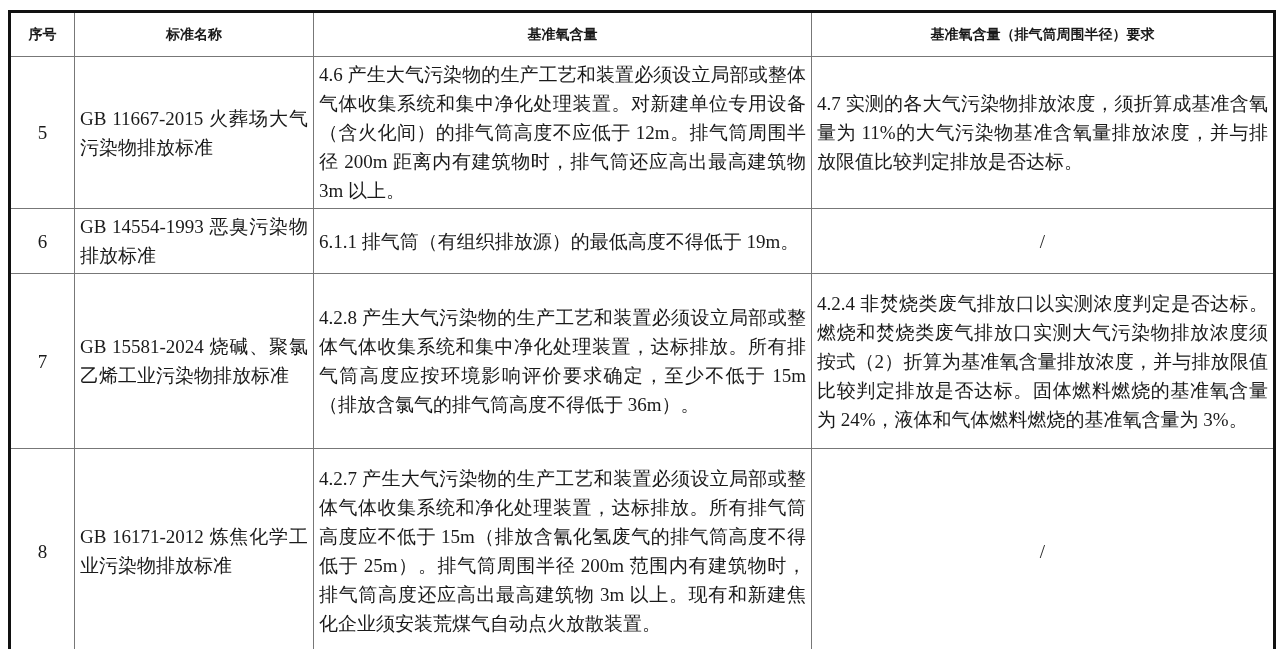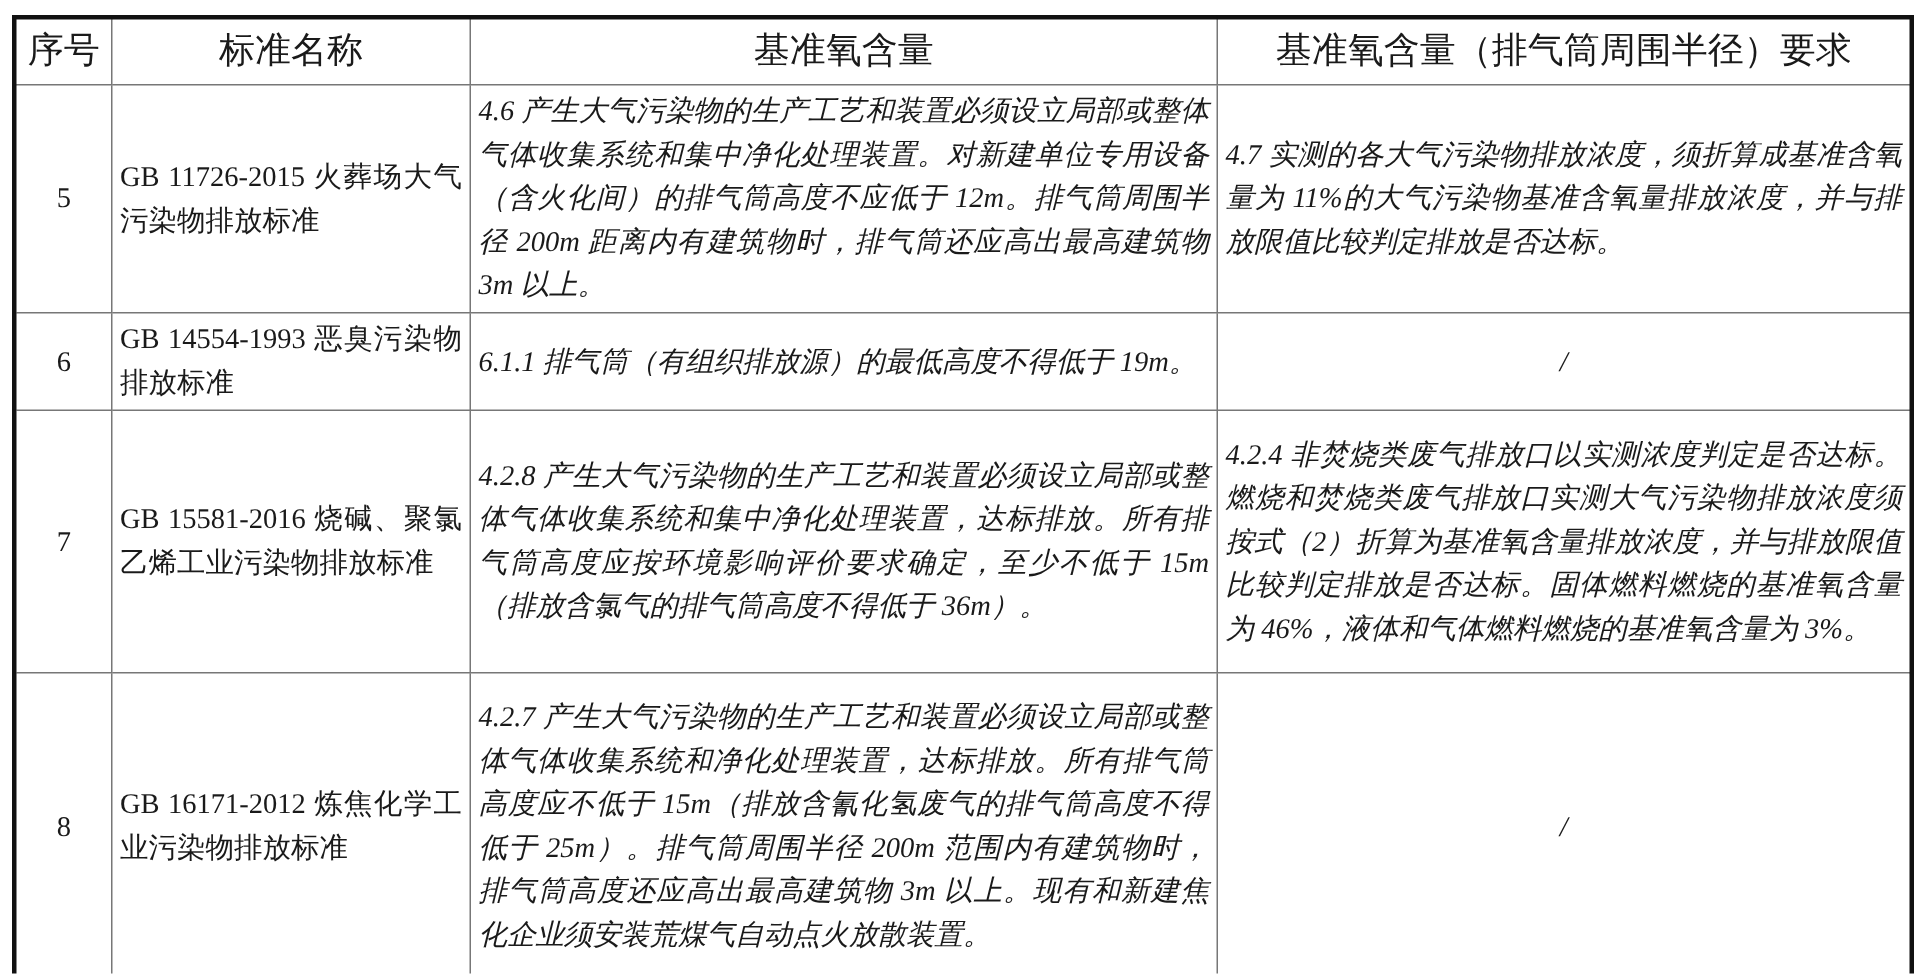--- a/index.html
+++ b/index.html
@@ -41,9 +41,9 @@
     color: #1a1a1a;
   }
   table.std-table th {
-    font-weight: normal;
+    font-weight: bold;
     text-align: center;
-    font-size: 24px;
+    font-size: 14px;
     padding: 2px 4px;
   }
   td.cell-no {

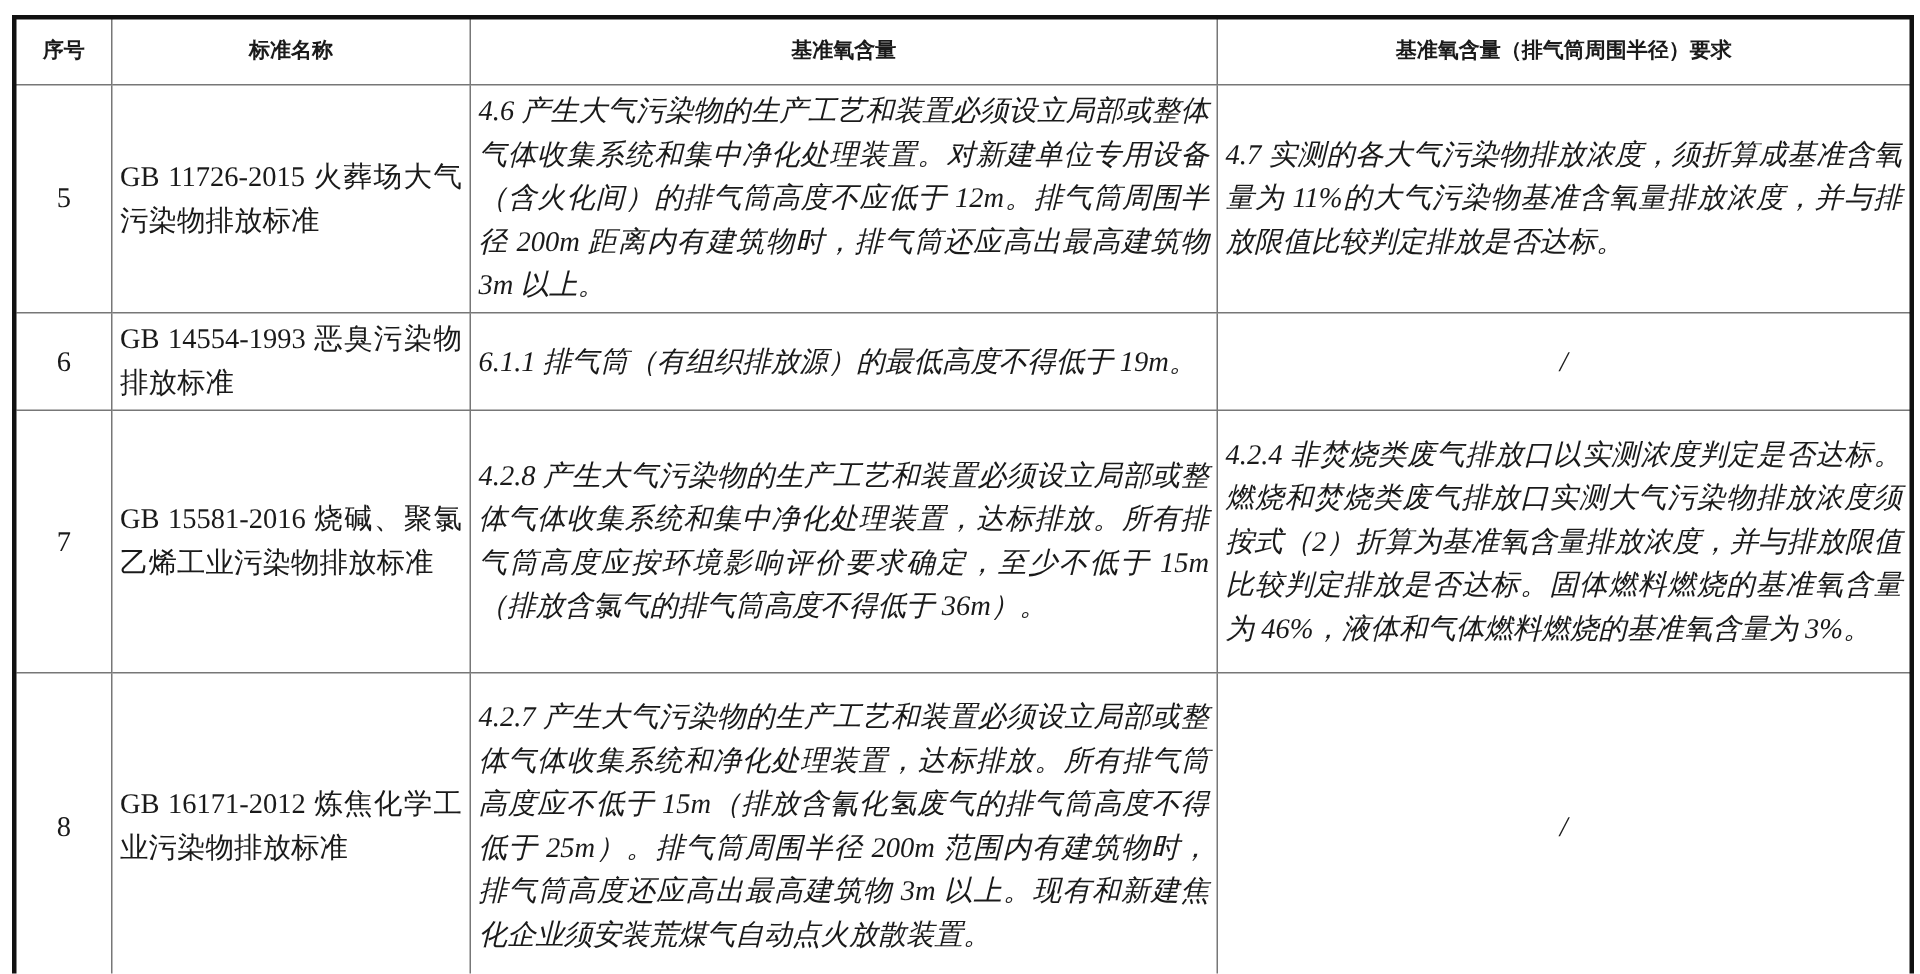--- a/index.html
+++ b/index.html
@@ -58,7 +58,6 @@
     text-align: justify;
     text-justify: inter-character;
     text-align-last: left;
-    font-style: italic;
   }
   td.cell-slash {
     text-align: center;

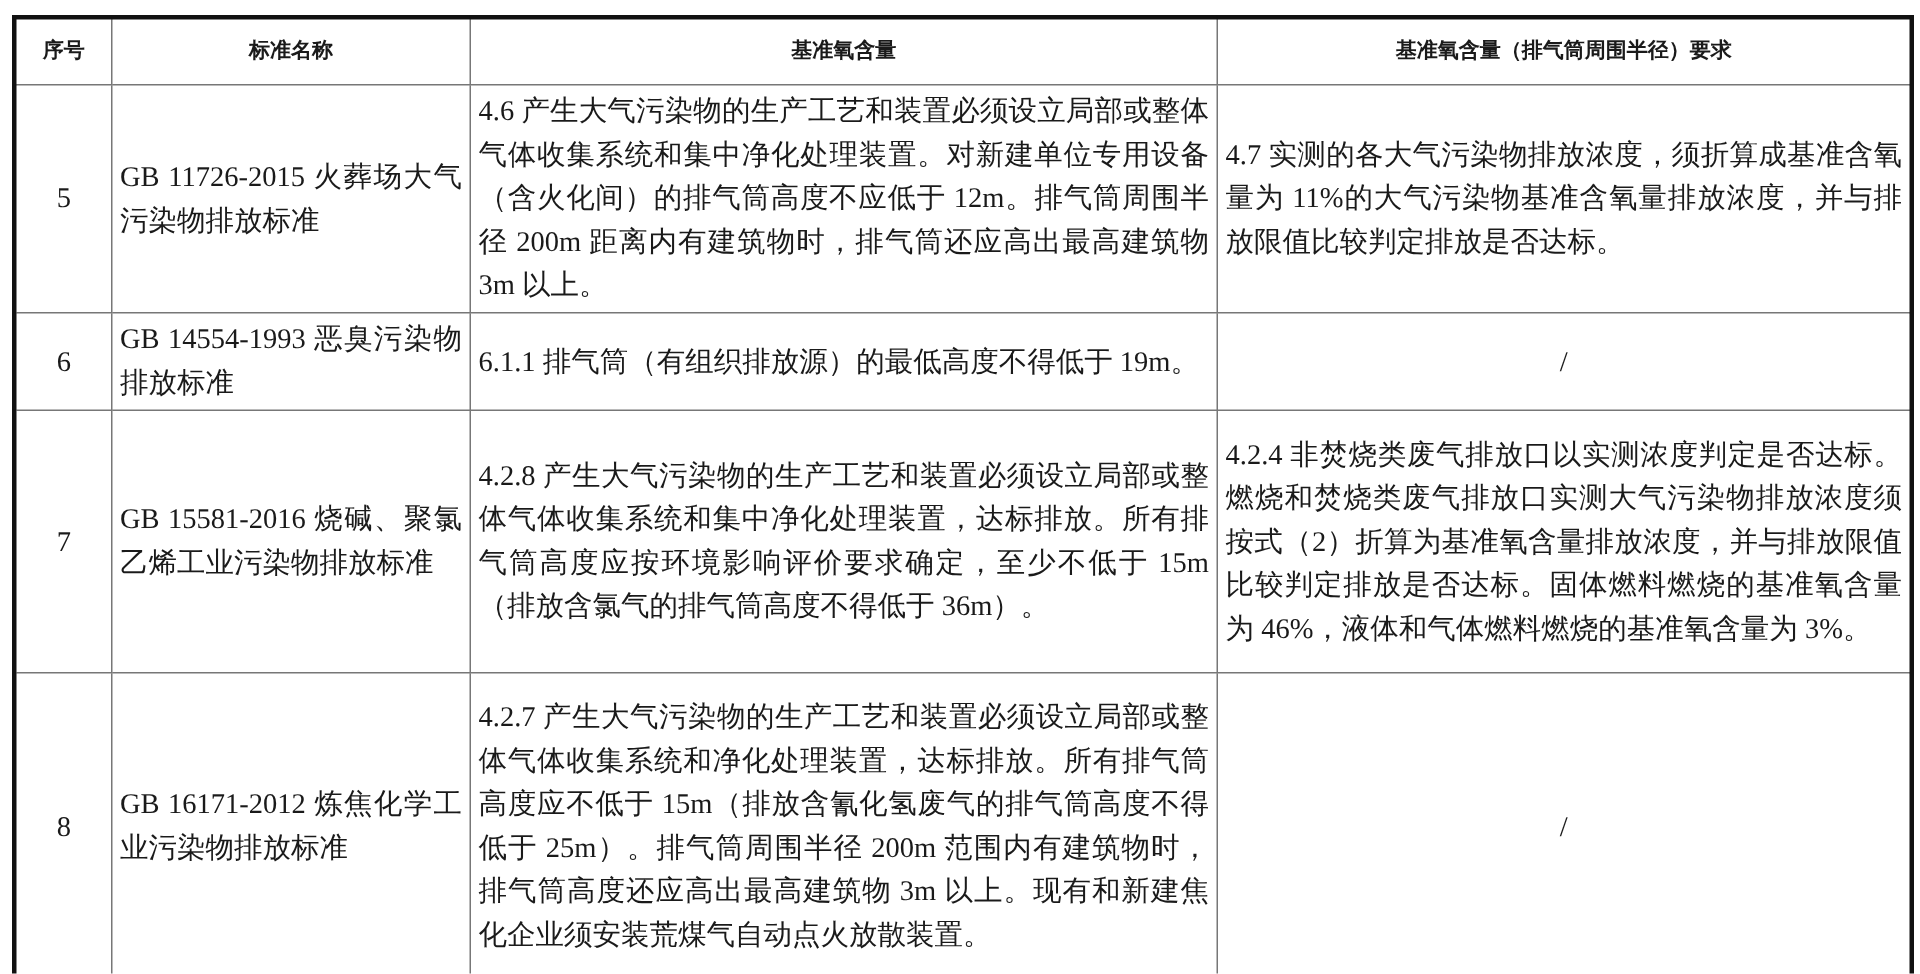--- a/index.html
+++ b/index.html
@@ -91,7 +91,7 @@
     <tbody>
       <tr class="r5">
         <td class="cell-no">5</td>
-        <td class="cell-name">GB 11726-2015 火葬场大气污染物排放标准</td>
+        <td class="cell-name">GB 11667-2015 火葬场大气污染物排放标准</td>
         <td class="cell-req">4.6 产生大气污染物的生产工艺和装置必须设立局部或整体气体收集系统和集中净化处理装置。对新建单位专用设备（含火化间）的排气筒高度不应低于 12m。排气筒周围半径 200m 距离内有建筑物时，排气筒还应高出最高建筑物 3m 以上。</td>
         <td class="cell-req">4.7 实测的各大气污染物排放浓度，须折算成基准含氧量为 11%的大气污染物基准含氧量排放浓度，并与排放限值比较判定排放是否达标。</td>
       </tr>

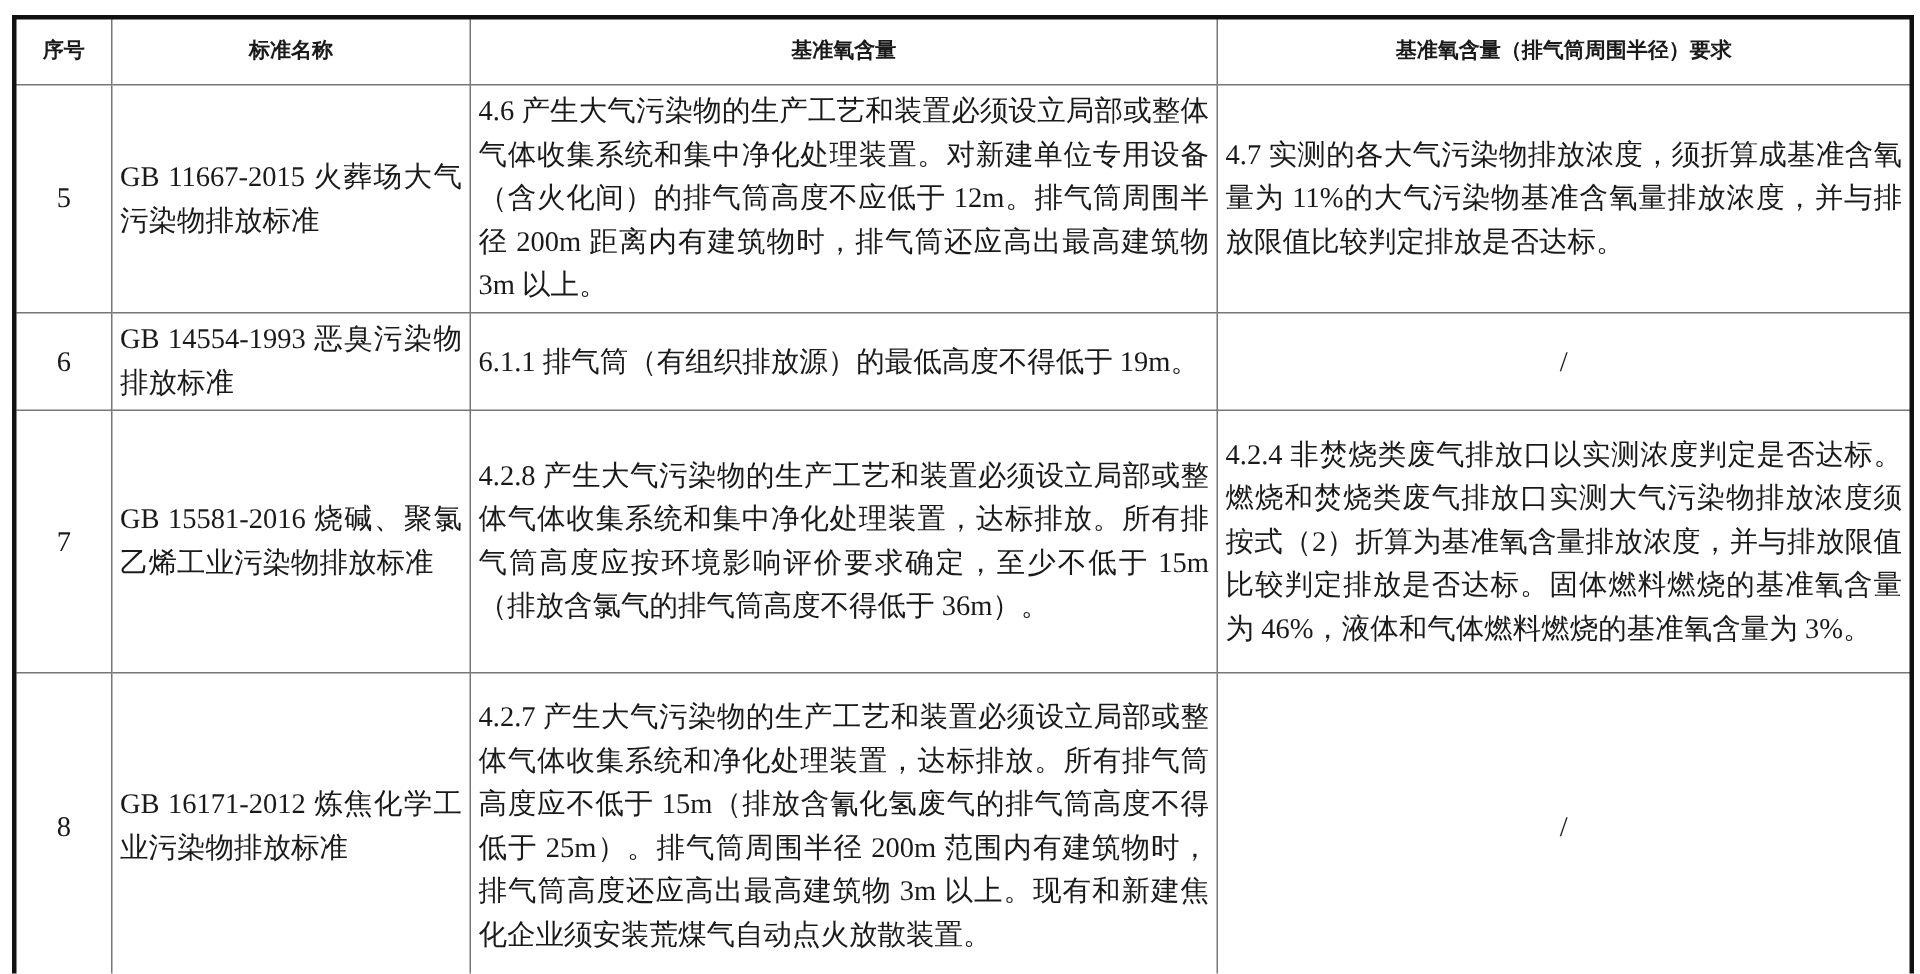--- a/index.html
+++ b/index.html
@@ -105,7 +105,7 @@
         <td class="cell-no">7</td>
         <td class="cell-name">GB 15581-2016 烧碱、聚氯乙烯工业污染物排放标准</td>
         <td class="cell-req">4.2.8 产生大气污染物的生产工艺和装置必须设立局部或整体气体收集系统和集中净化处理装置，达标排放。所有排气筒高度应按环境影响评价要求确定，至少不低于 15m（排放含氯气的排气筒高度不得低于 36m）。</td>
-        <td class="cell-req">4.2.4 非焚烧类废气排放口以实测浓度判定是否达标。燃烧和焚烧类废气排放口实测大气污染物排放浓度须按式（2）折算为基准氧含量排放浓度，并与排放限值比较判定排放是否达标。固体燃料燃烧的基准氧含量为 46%，液体和气体燃料燃烧的基准氧含量为 3%。</td>
+        <td class="cell-req">4.2.4 非焚烧类废气排放口以实测浓度判定是否达标。燃烧和焚烧类废气排放口实测大气污染物排放浓度须按式（2）折算为基准氧含量排放浓度，并与排放限值比较判定排放是否达标。固体燃料燃烧的基准氧含量为 24%，液体和气体燃料燃烧的基准氧含量为 3%。</td>
       </tr>
       <tr class="r8">
         <td class="cell-no">8</td>

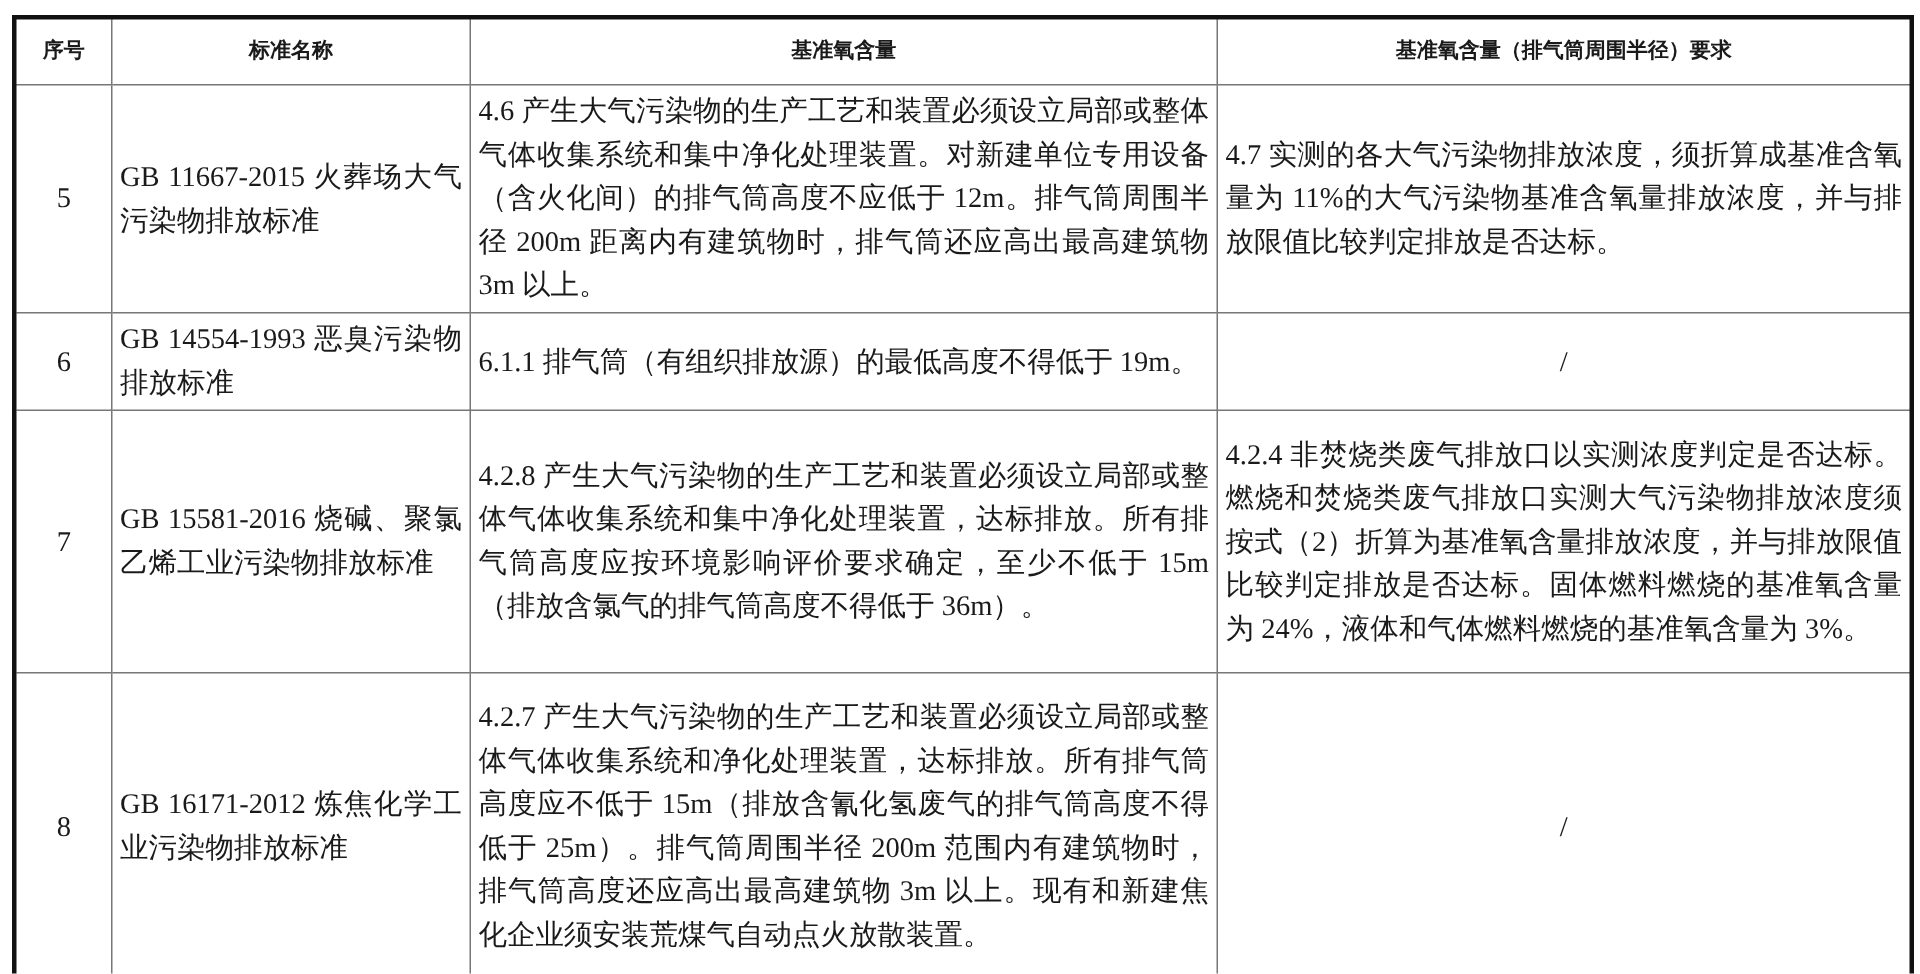--- a/index.html
+++ b/index.html
@@ -103,7 +103,7 @@
       </tr>
       <tr class="r7">
         <td class="cell-no">7</td>
-        <td class="cell-name">GB 15581-2016 烧碱、聚氯乙烯工业污染物排放标准</td>
+        <td class="cell-name">GB 15581-2024 烧碱、聚氯乙烯工业污染物排放标准</td>
         <td class="cell-req">4.2.8 产生大气污染物的生产工艺和装置必须设立局部或整体气体收集系统和集中净化处理装置，达标排放。所有排气筒高度应按环境影响评价要求确定，至少不低于 15m（排放含氯气的排气筒高度不得低于 36m）。</td>
         <td class="cell-req">4.2.4 非焚烧类废气排放口以实测浓度判定是否达标。燃烧和焚烧类废气排放口实测大气污染物排放浓度须按式（2）折算为基准氧含量排放浓度，并与排放限值比较判定排放是否达标。固体燃料燃烧的基准氧含量为 24%，液体和气体燃料燃烧的基准氧含量为 3%。</td>
       </tr>

